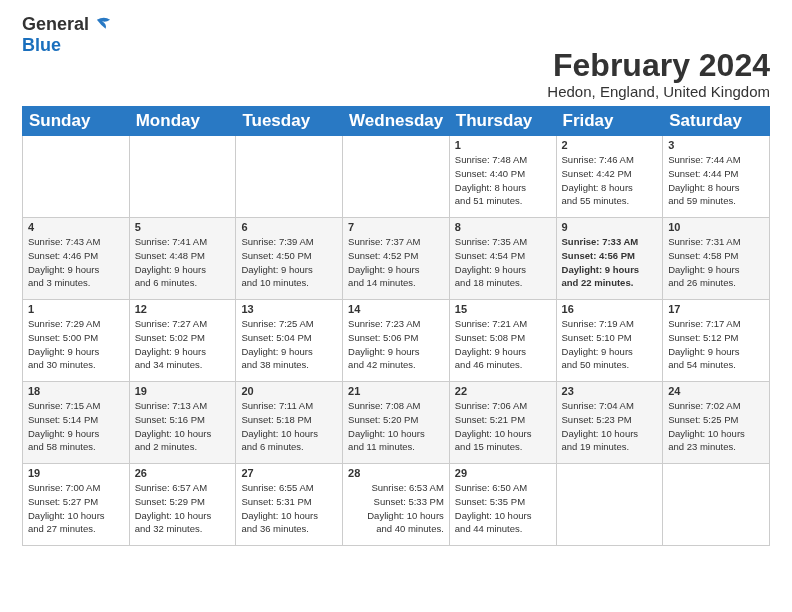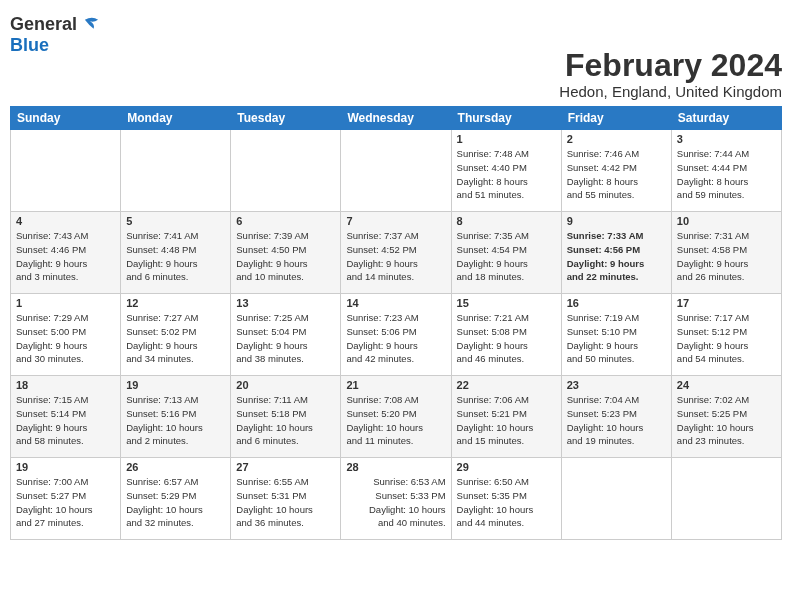--- a/index.html
+++ b/index.html
@@ -13,7 +13,7 @@
     .page {
       width: 792px;
       height: 474px;
-      padding: 10px 10px;
+      padding: 10px 22px;
       display: flex;
       flex-direction: column;
     }

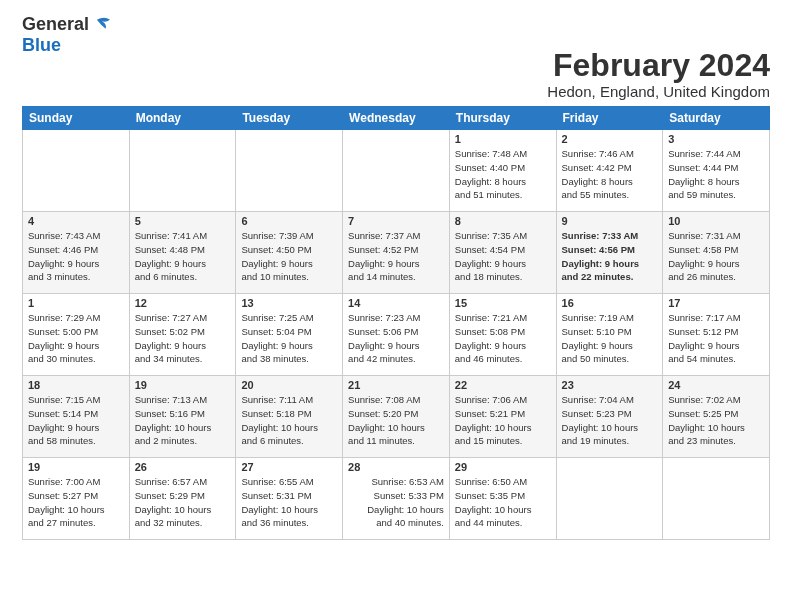--- a/index.html
+++ b/index.html
@@ -64,7 +64,7 @@
     .calendar th {
       background: #2979c4;
       color: #fff;
-      font-size: 12px;
+      font-size: 17px;
       font-weight: bold;
       padding: 4px 6px;
       text-align: left;

